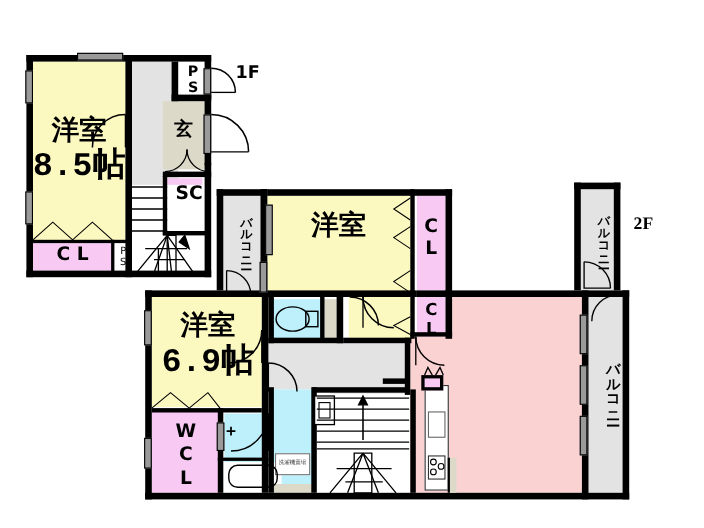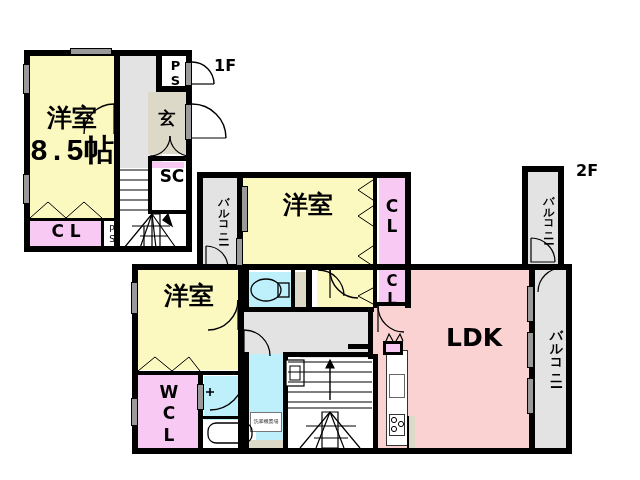--- a/index.html
+++ b/index.html
@@ -99,7 +99,7 @@
   <div class="wall" style="left:558px;top:166px;width:6px;height:106px;"></div>
   <div class="lbl lbl-xs vert" style="left:534px;top:178px;width:20px;height:70px;font-size:11px;">バルコニー</div>
 
-  <div class="lbl lbl-floor" style="left:576px;top:163px;width:30px;text-align:left;">2F</div>
+  <div class="lbl lbl-floor" style="left:576px;top:196px;width:30px;text-align:left;font-family:Liberation Serif, serif;">2F</div>
 
   <div class="fill" style="left:203px;top:178px;width:34px;height:86px;background:#e3e3e3;"></div>
   <div class="wall" style="left:197px;top:172px;width:46px;height:6px;"></div>

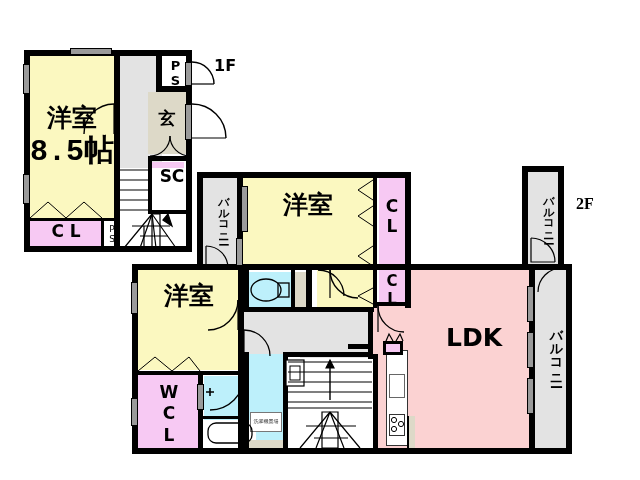--- a/index.html
+++ b/index.html
@@ -199,6 +199,7 @@
   <div class="lbl lbl-room" style="left:253px;top:192px;width:110px;">洋室</div>
 
   <div class="lbl lbl-room" style="left:143px;top:283px;width:92px;">洋室</div>
+  <div class="lbl lbl-area" style="left:136px;top:315px;width:106px;">6.9帖</div>
 
   <div class="lbl lbl-room" style="left:418px;top:325px;width:112px;">LDK</div>
 

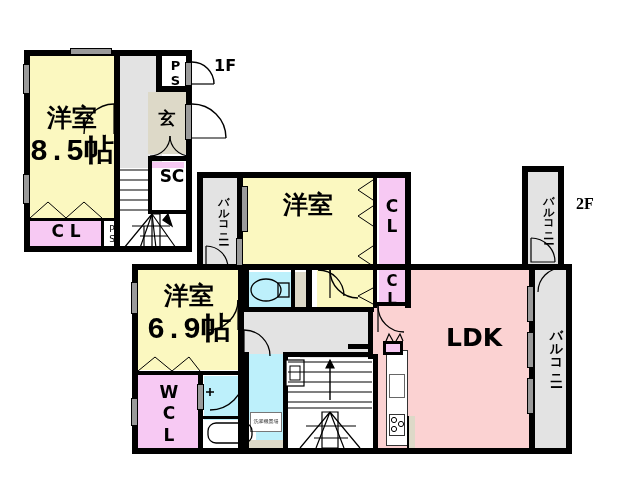--- a/index.html
+++ b/index.html
@@ -201,7 +201,6 @@
   <div class="lbl lbl-room" style="left:143px;top:283px;width:92px;">洋室</div>
   <div class="lbl lbl-area" style="left:136px;top:315px;width:106px;">6.9帖</div>
 
-  <div class="lbl lbl-room" style="left:418px;top:325px;width:112px;">LDK</div>
 
   <div class="lbl lbl-sm" style="left:380px;top:196px;width:24px;line-height:1.2;">C
 L</div>

